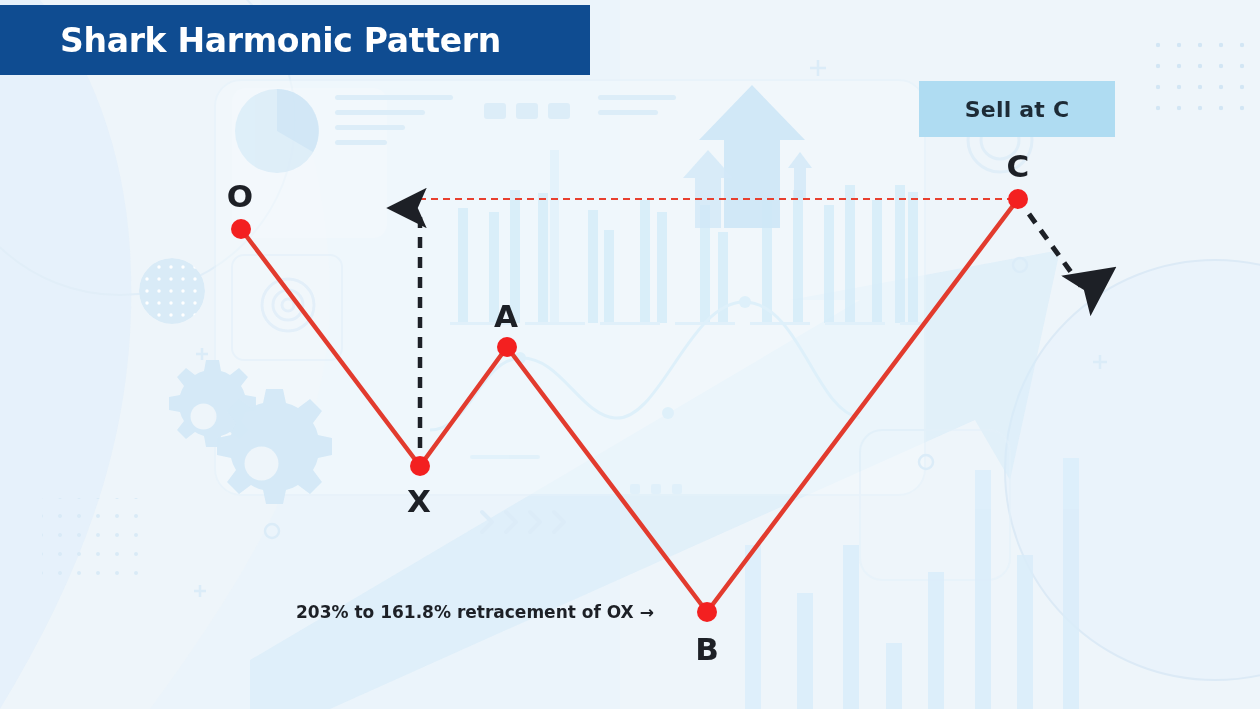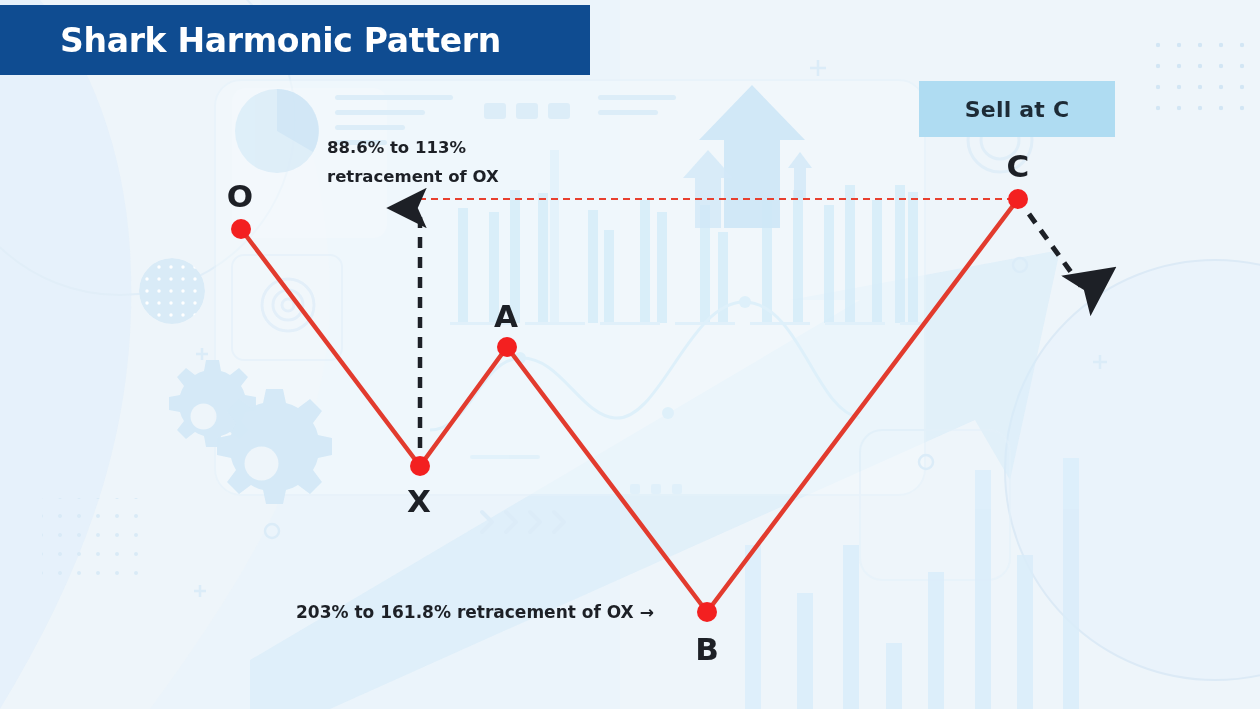--- a/index.html
+++ b/index.html
@@ -311,10 +311,6 @@
     <span id="sell-badge-label">Sell at C</span>
   </div>
 
-  <div id="annot-ox-top" class="annot">
-    <div>88.6% to 113%</div>
-    <div>retracement of OX</div>
-  </div>
 
   <div id="annot-ox-bottom" class="annot">203% to 161.8% retracement of OX →</div>
 

